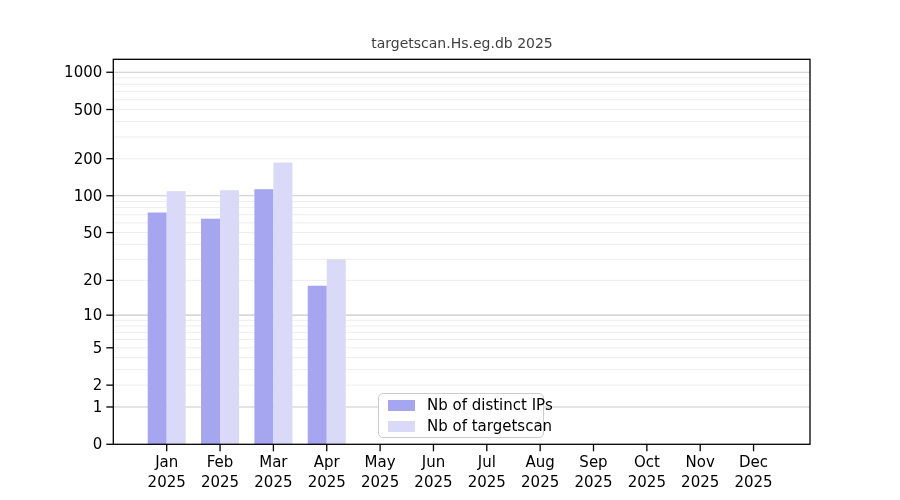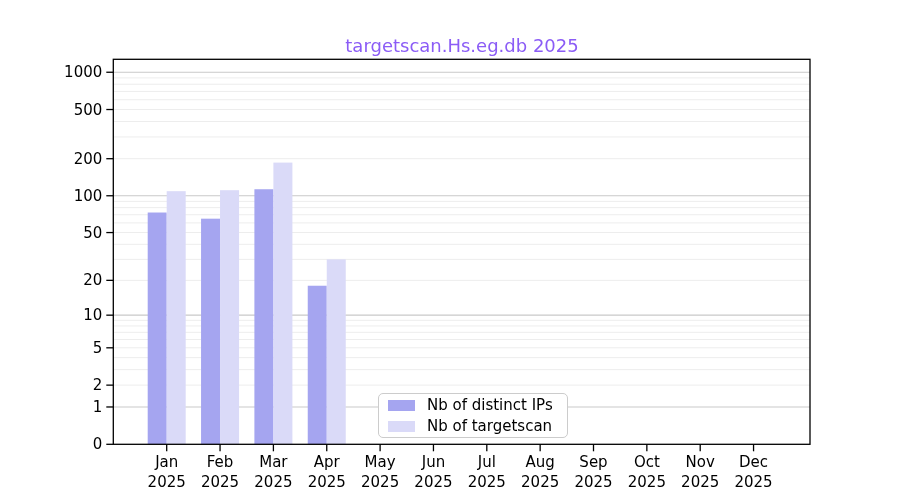--- a/index.html
+++ b/index.html
@@ -21,8 +21,8 @@
     top: 35px;
     width: 698px;
     text-align: center;
-    font-size: 18px;
-    color: #8b5cf6;
+    font-size: 14px;
+    color: #404040;
     white-space: nowrap;
   }
   svg.chart {

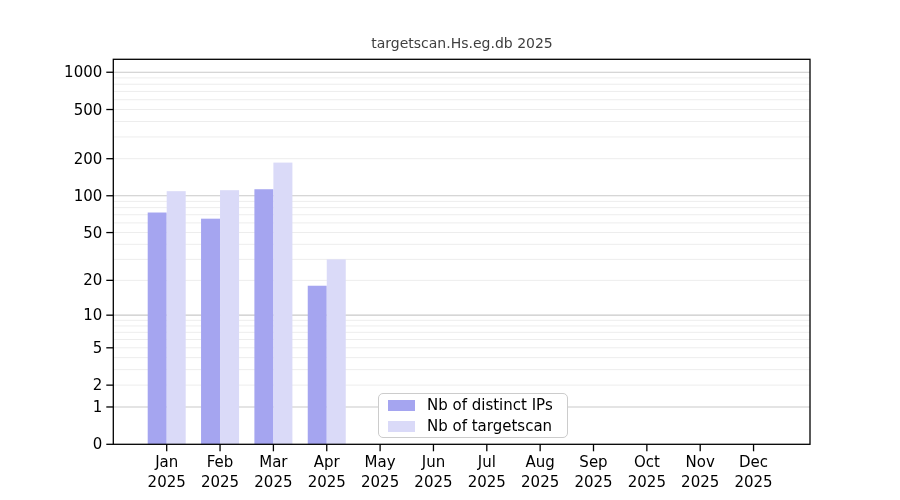--- a/index.html
+++ b/index.html
@@ -38,7 +38,7 @@
     position: absolute;
     left: 378px;
     top: 393px;
-    width: 190px;
+    width: 166px;
     height: 45px;
     box-sizing: border-box;
     background: #ffffff;

